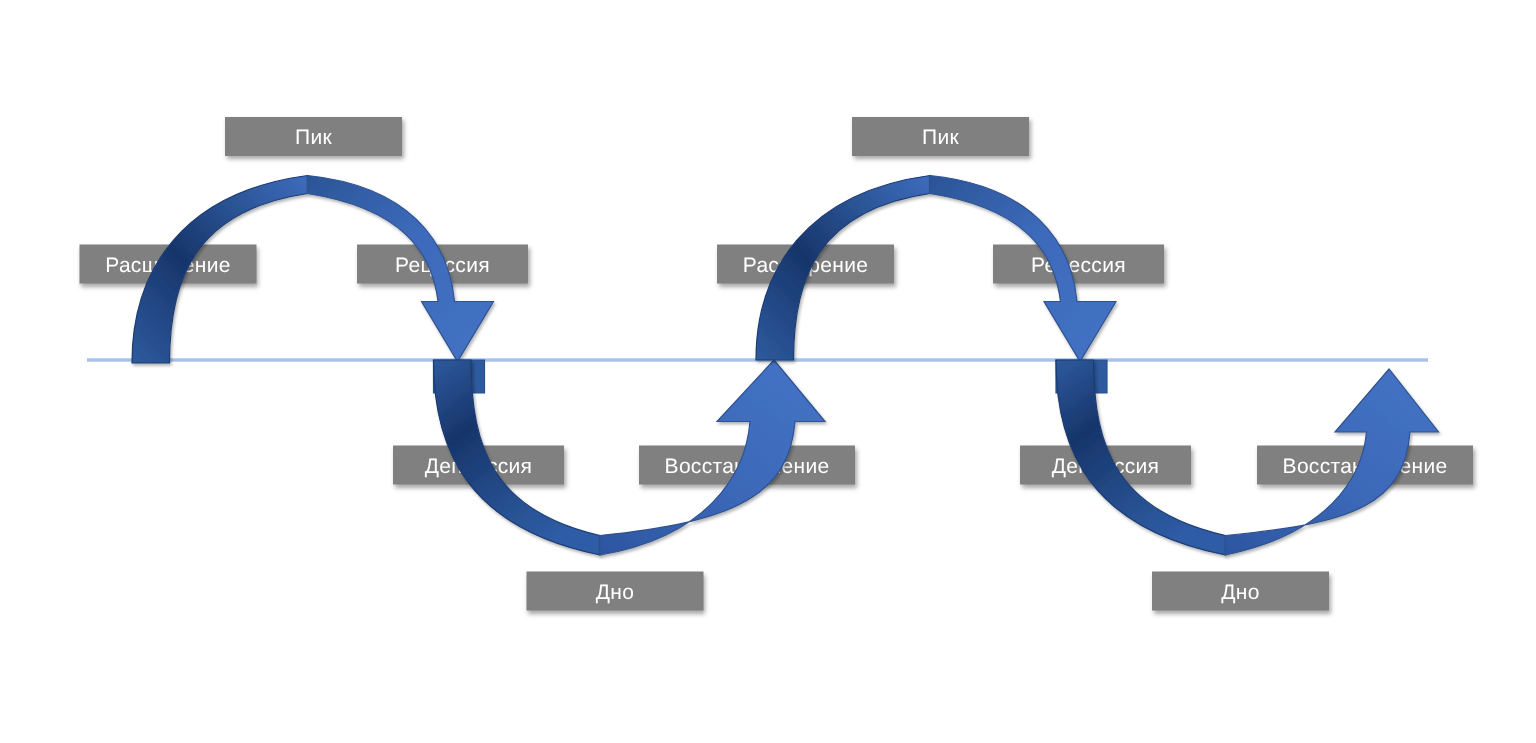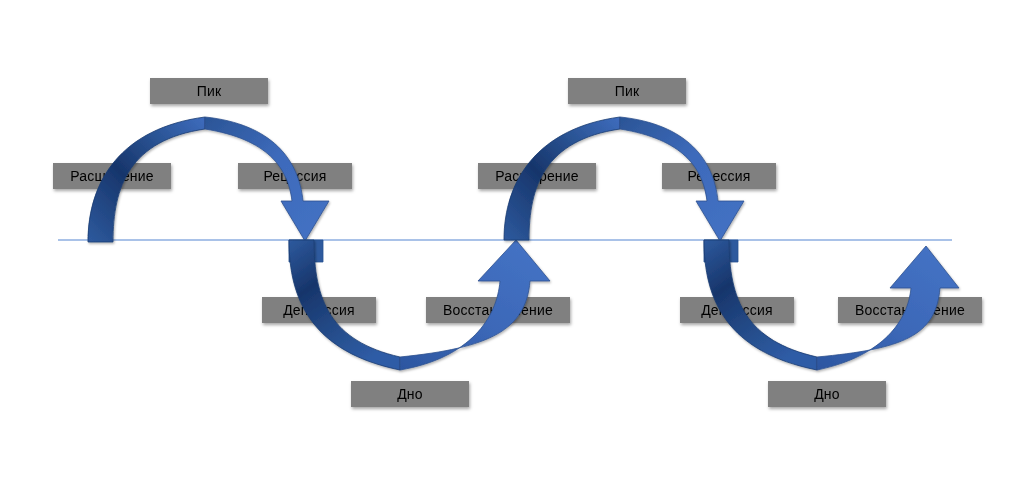--- a/index.html
+++ b/index.html
@@ -29,7 +29,7 @@
     position: absolute;
     box-sizing: border-box;
     background: #808080;
-    color: #000000;
+    color: #ffffff;
     font-size: 14px;
     line-height: 1;
     display: flex;

